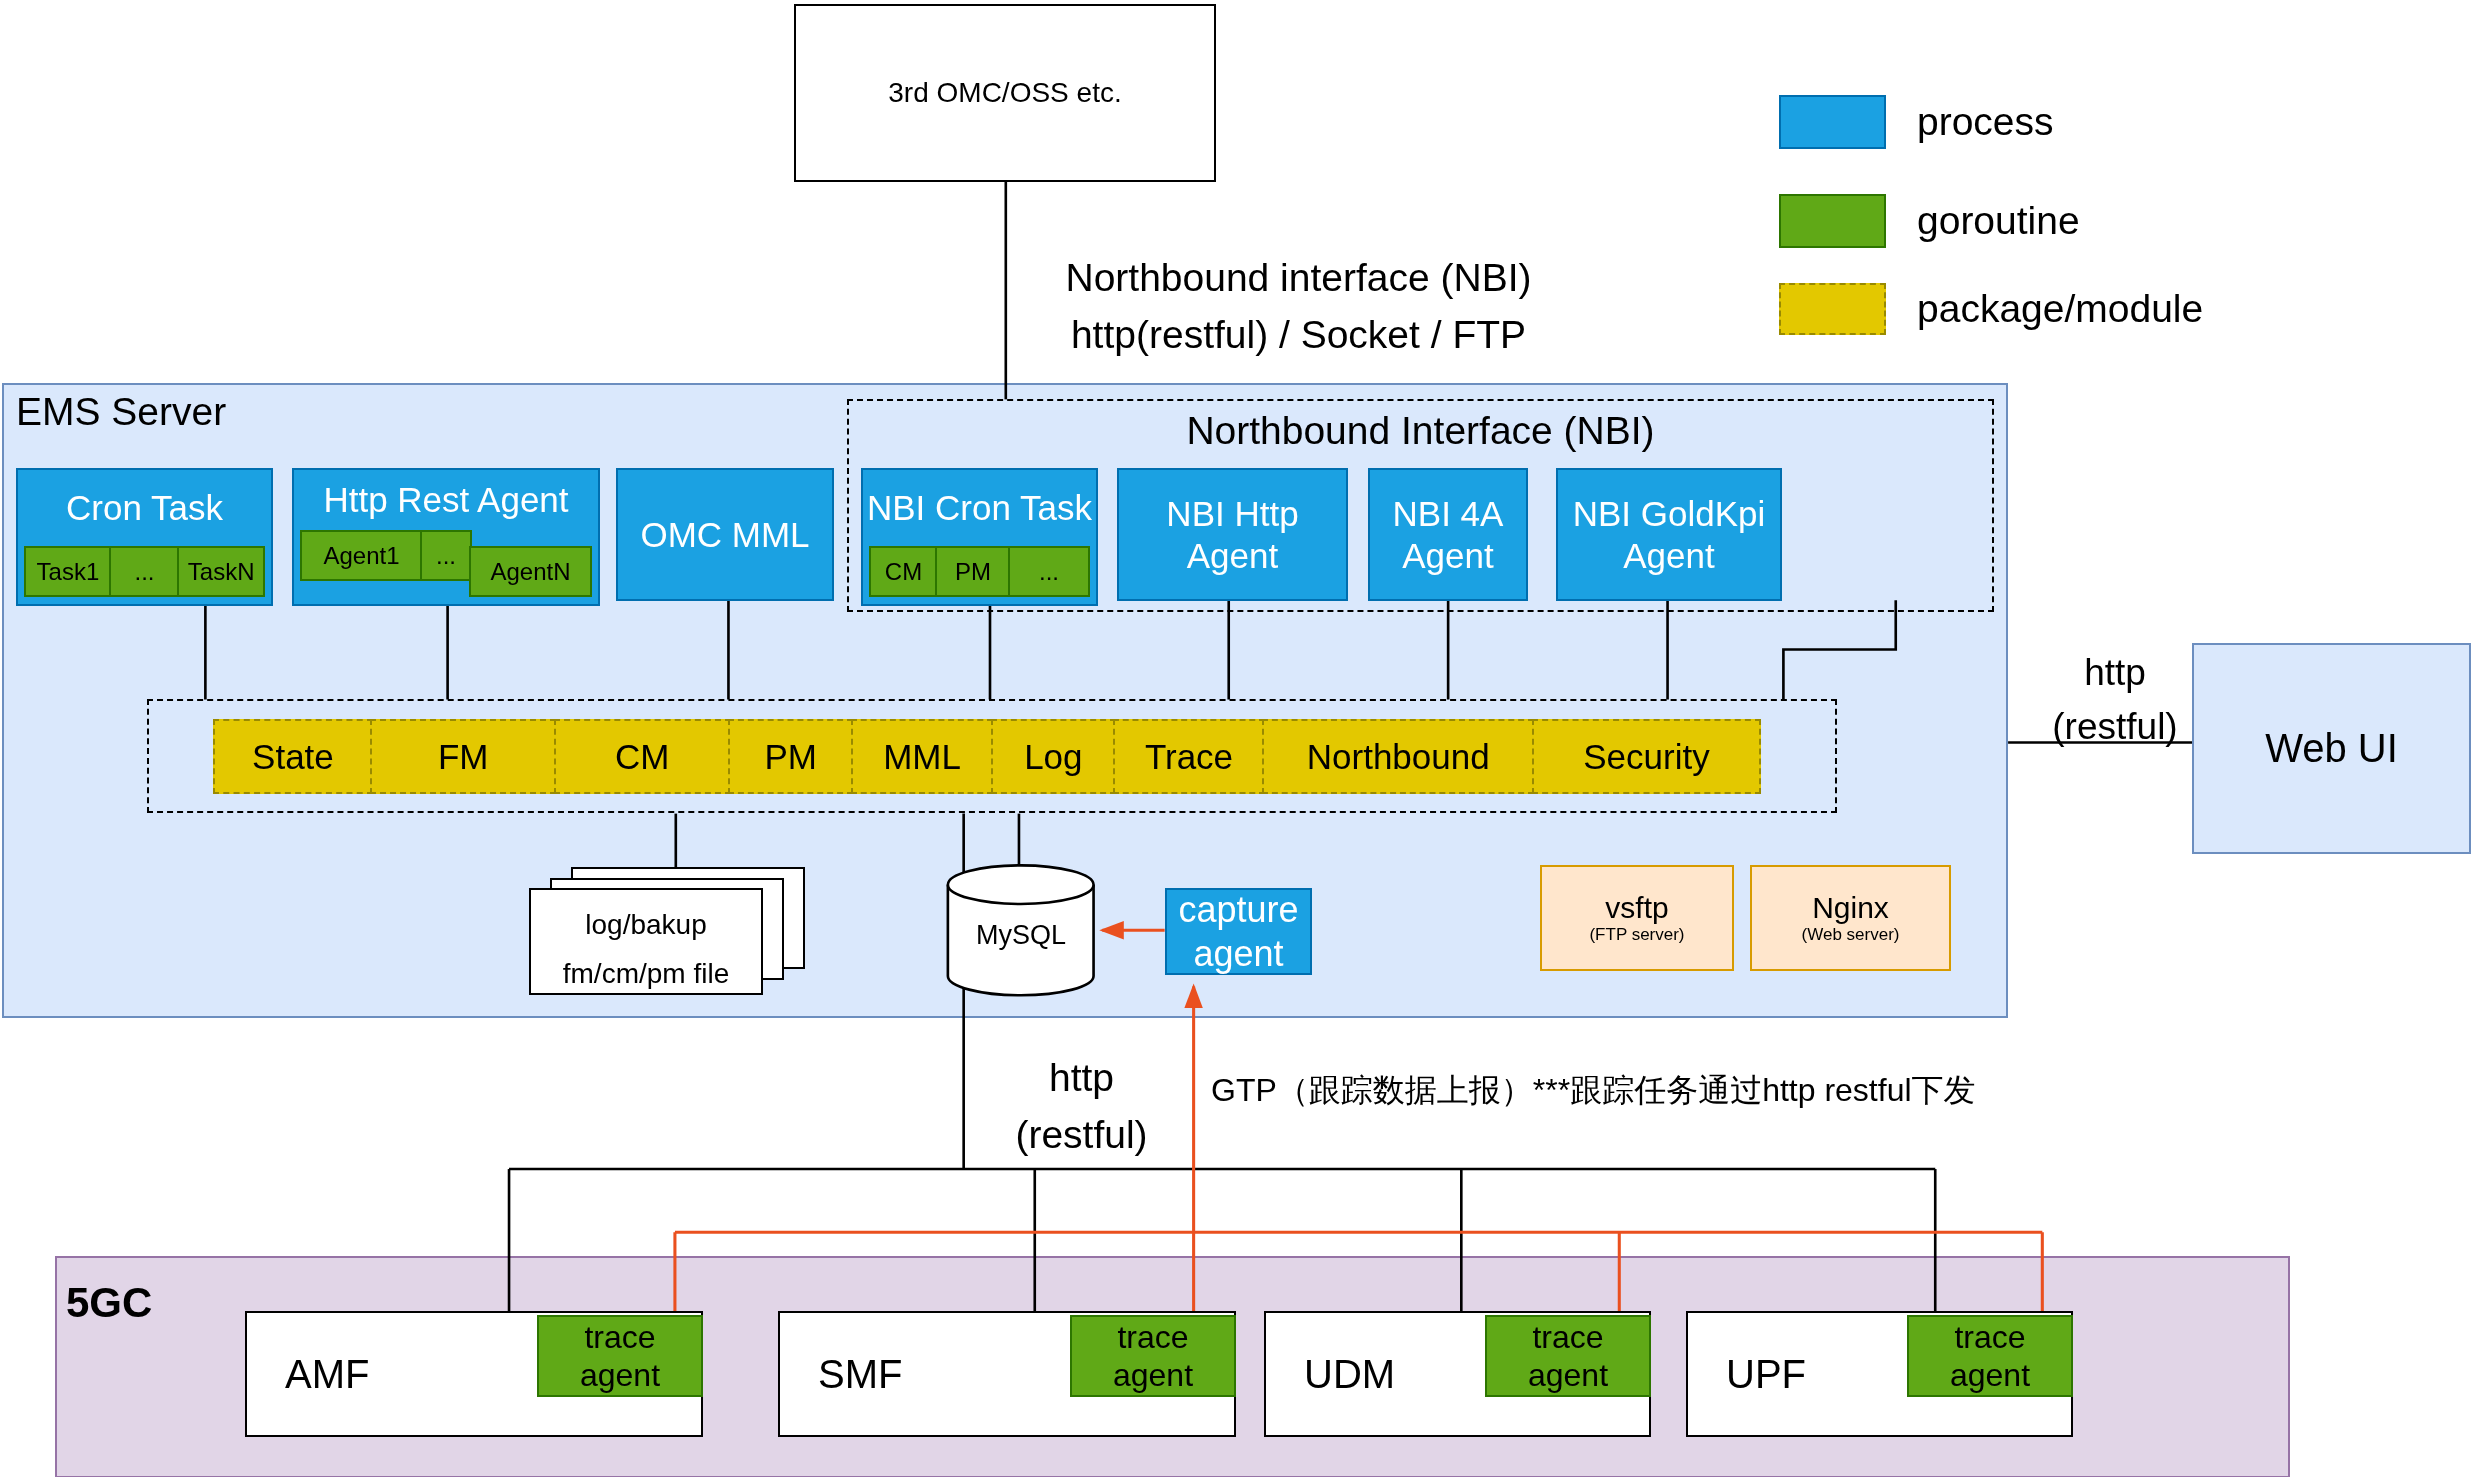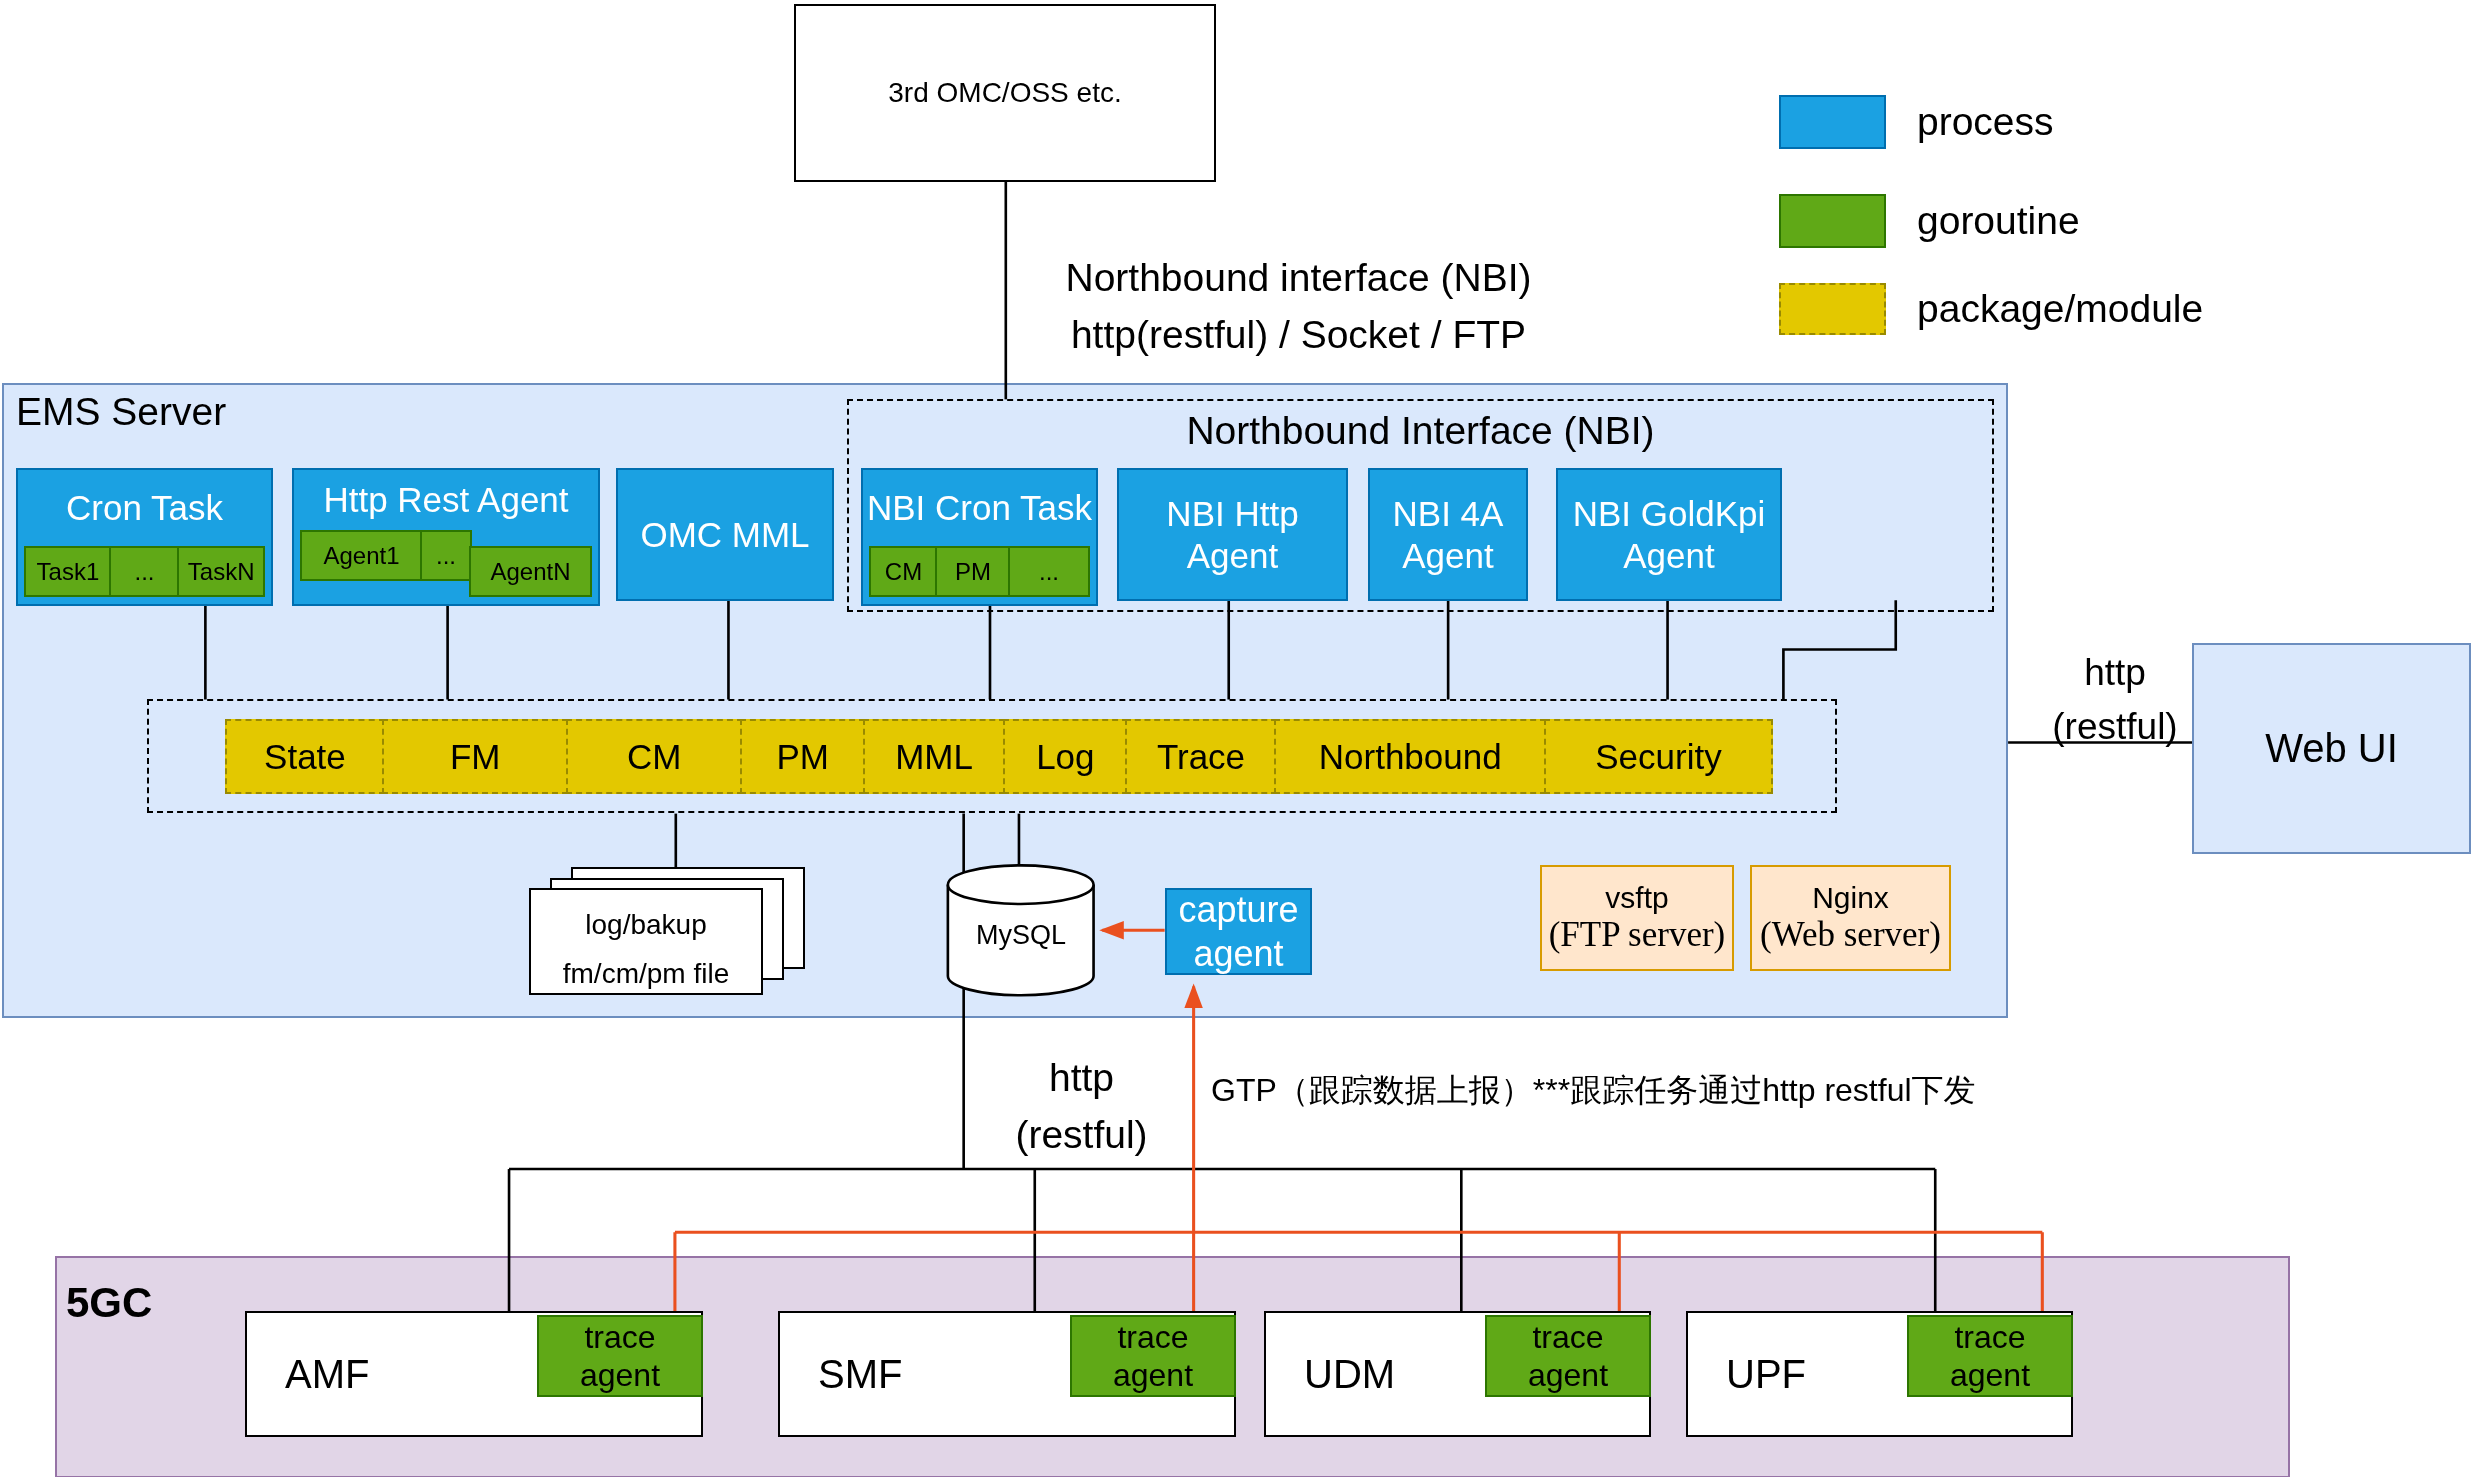--- a/index.html
+++ b/index.html
@@ -162,7 +162,7 @@
   </div>
 
   <div class="abs dashed-frame" style="left:147px;top:699px;width:1690px;height:114px;"></div>
-  <div class="abs pkg-row" style="left:225px;top:719px;width:1548px;height:75px;">
+  <div class="abs pkg-row" style="left:213px;top:719px;width:1548px;height:75px;">
     <div class="pkg" style="flex:18;">State</div>
     <div class="pkg" style="flex:21;">FM</div>
     <div class="pkg" style="flex:20;">CM</div>

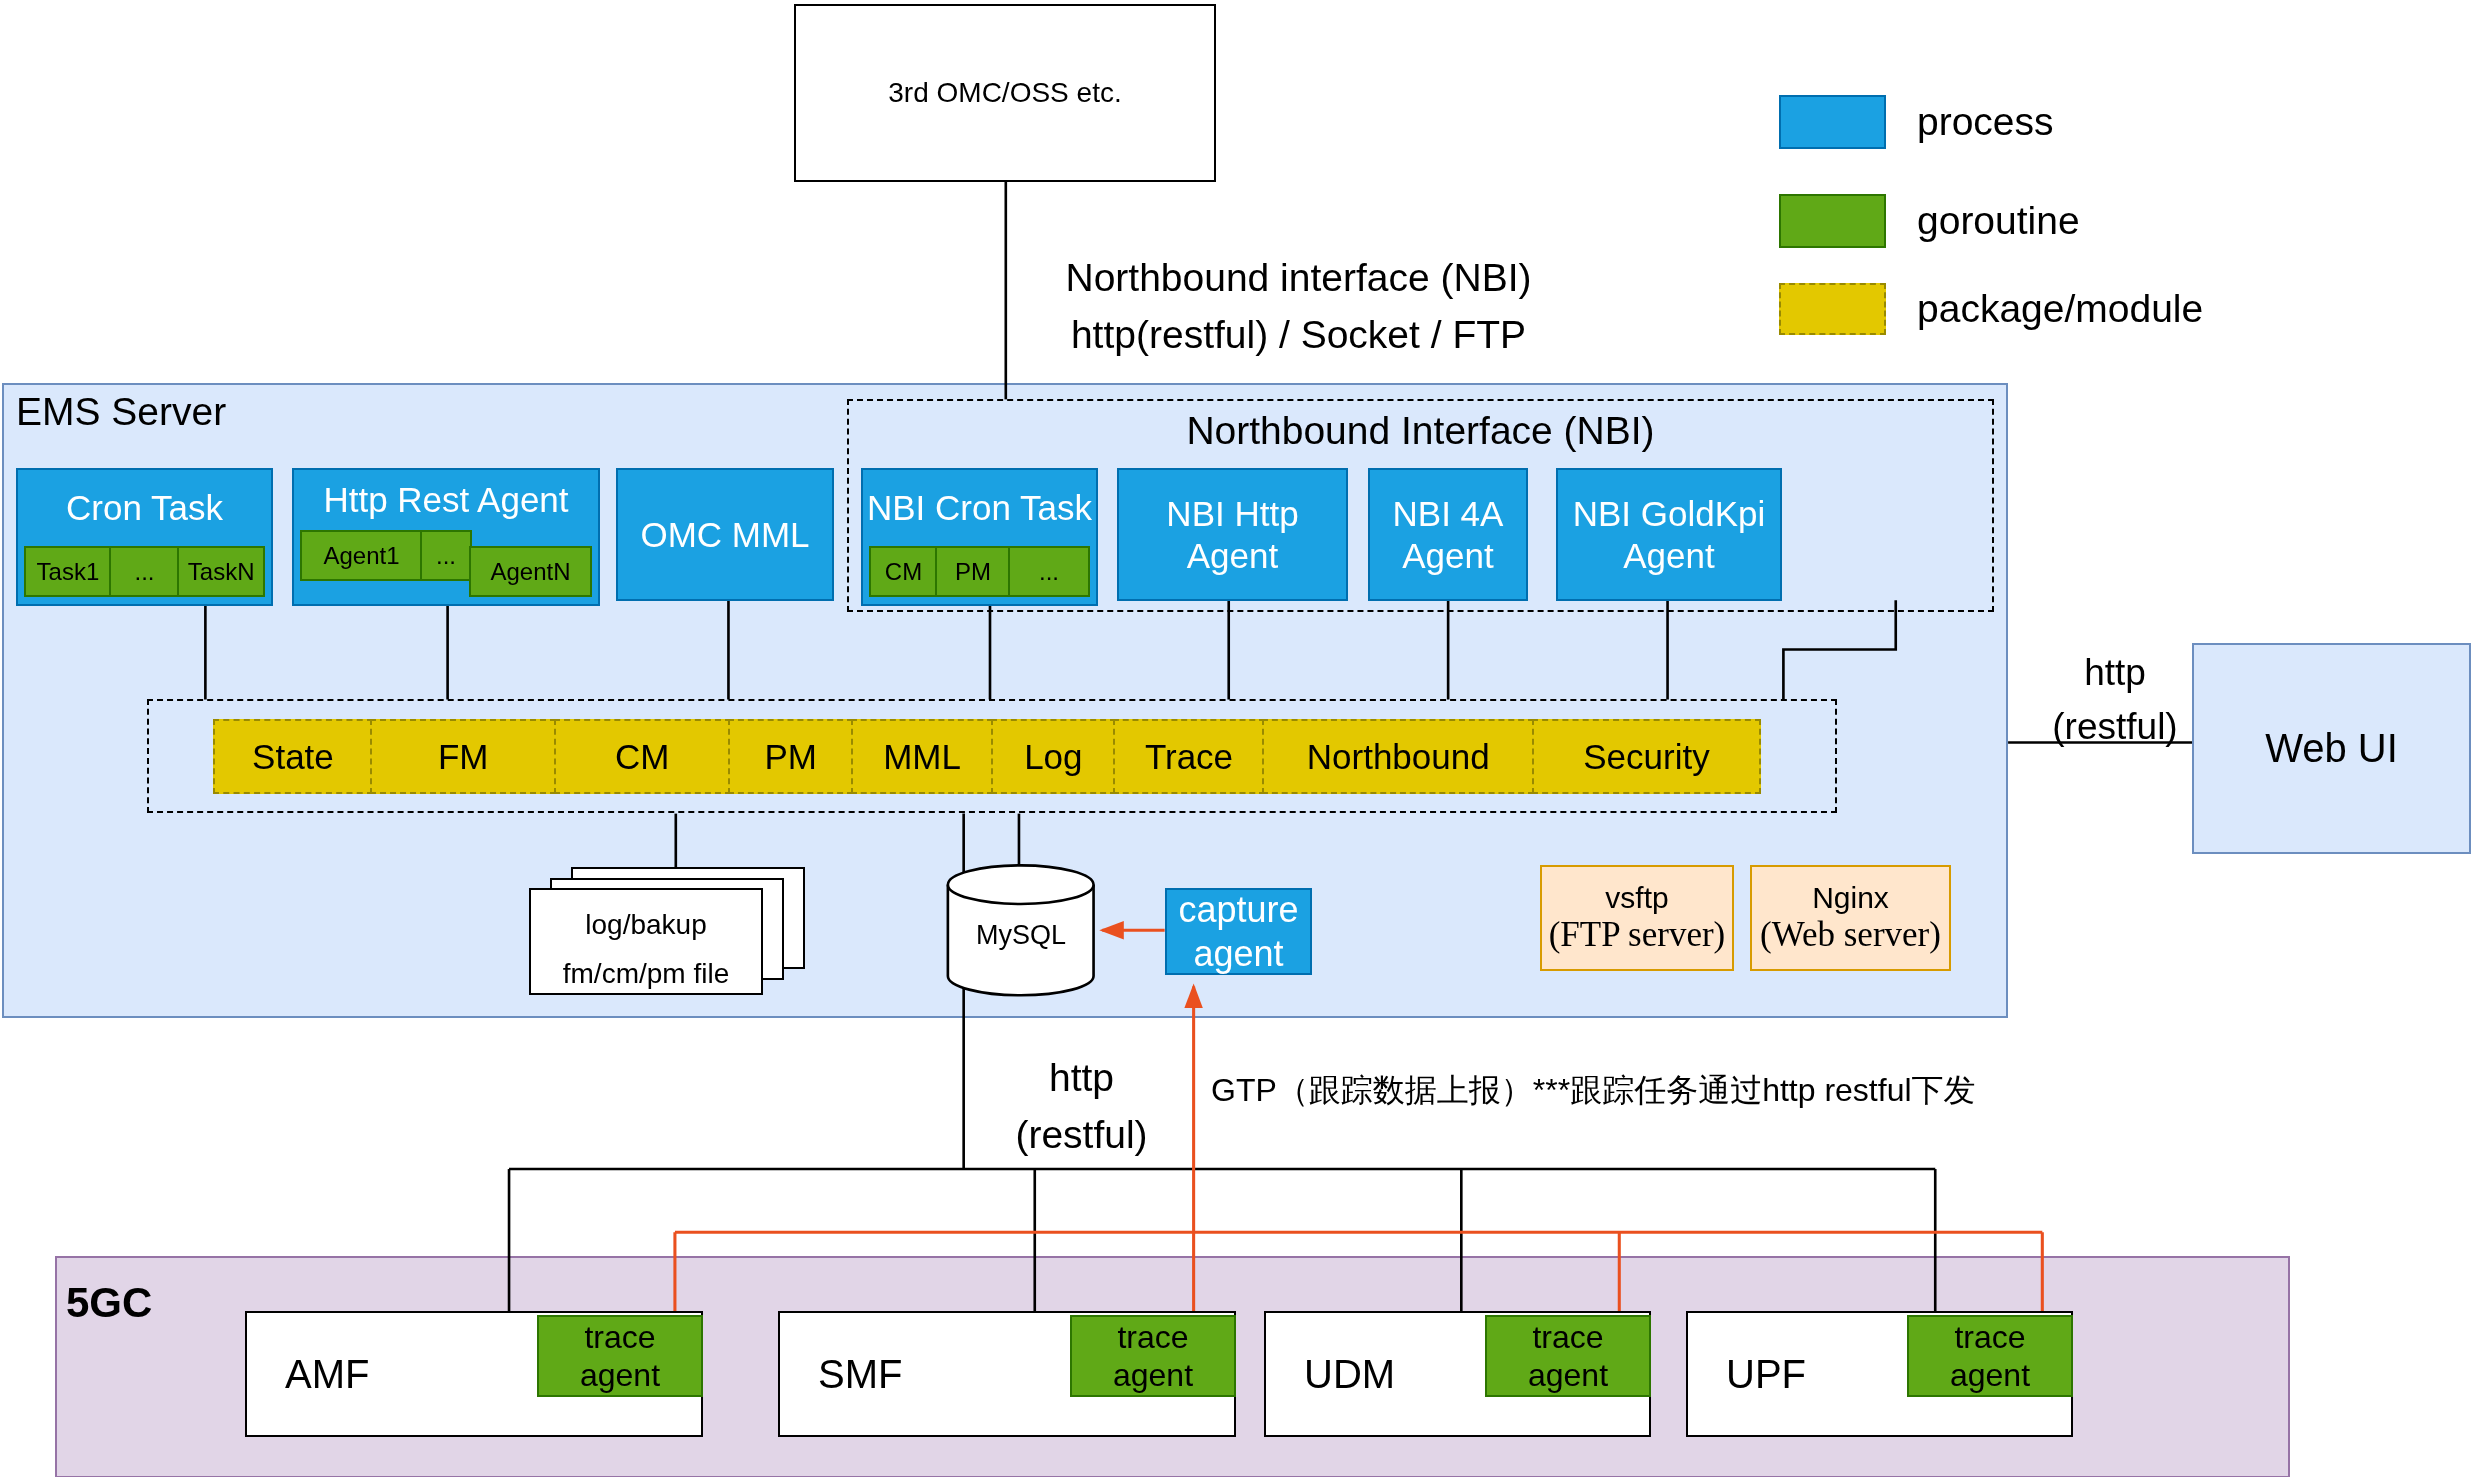--- a/index.html
+++ b/index.html
@@ -29,7 +29,7 @@
   .pkg + .pkg{margin-left:-2.6px;}
   .srv{background:var(--server-fill);border:2.6px solid var(--server-border);display:flex;flex-direction:column;align-items:center;justify-content:center;}
   .srv .s1{font-size:30px;}
-  .srv .s2{font-size:35px;font-family:Liberation Serif, serif;}
+  .srv .s2{font-size:17px;}
   .nf-box{background:#fff;border:2.6px solid #000;display:flex;align-items:center;}
   .nf-name{font-size:40px;padding-left:38px;}
   .trace{background:var(--goroutine-fill);border:2.6px solid var(--goroutine-border);display:flex;align-items:center;justify-content:center;}

